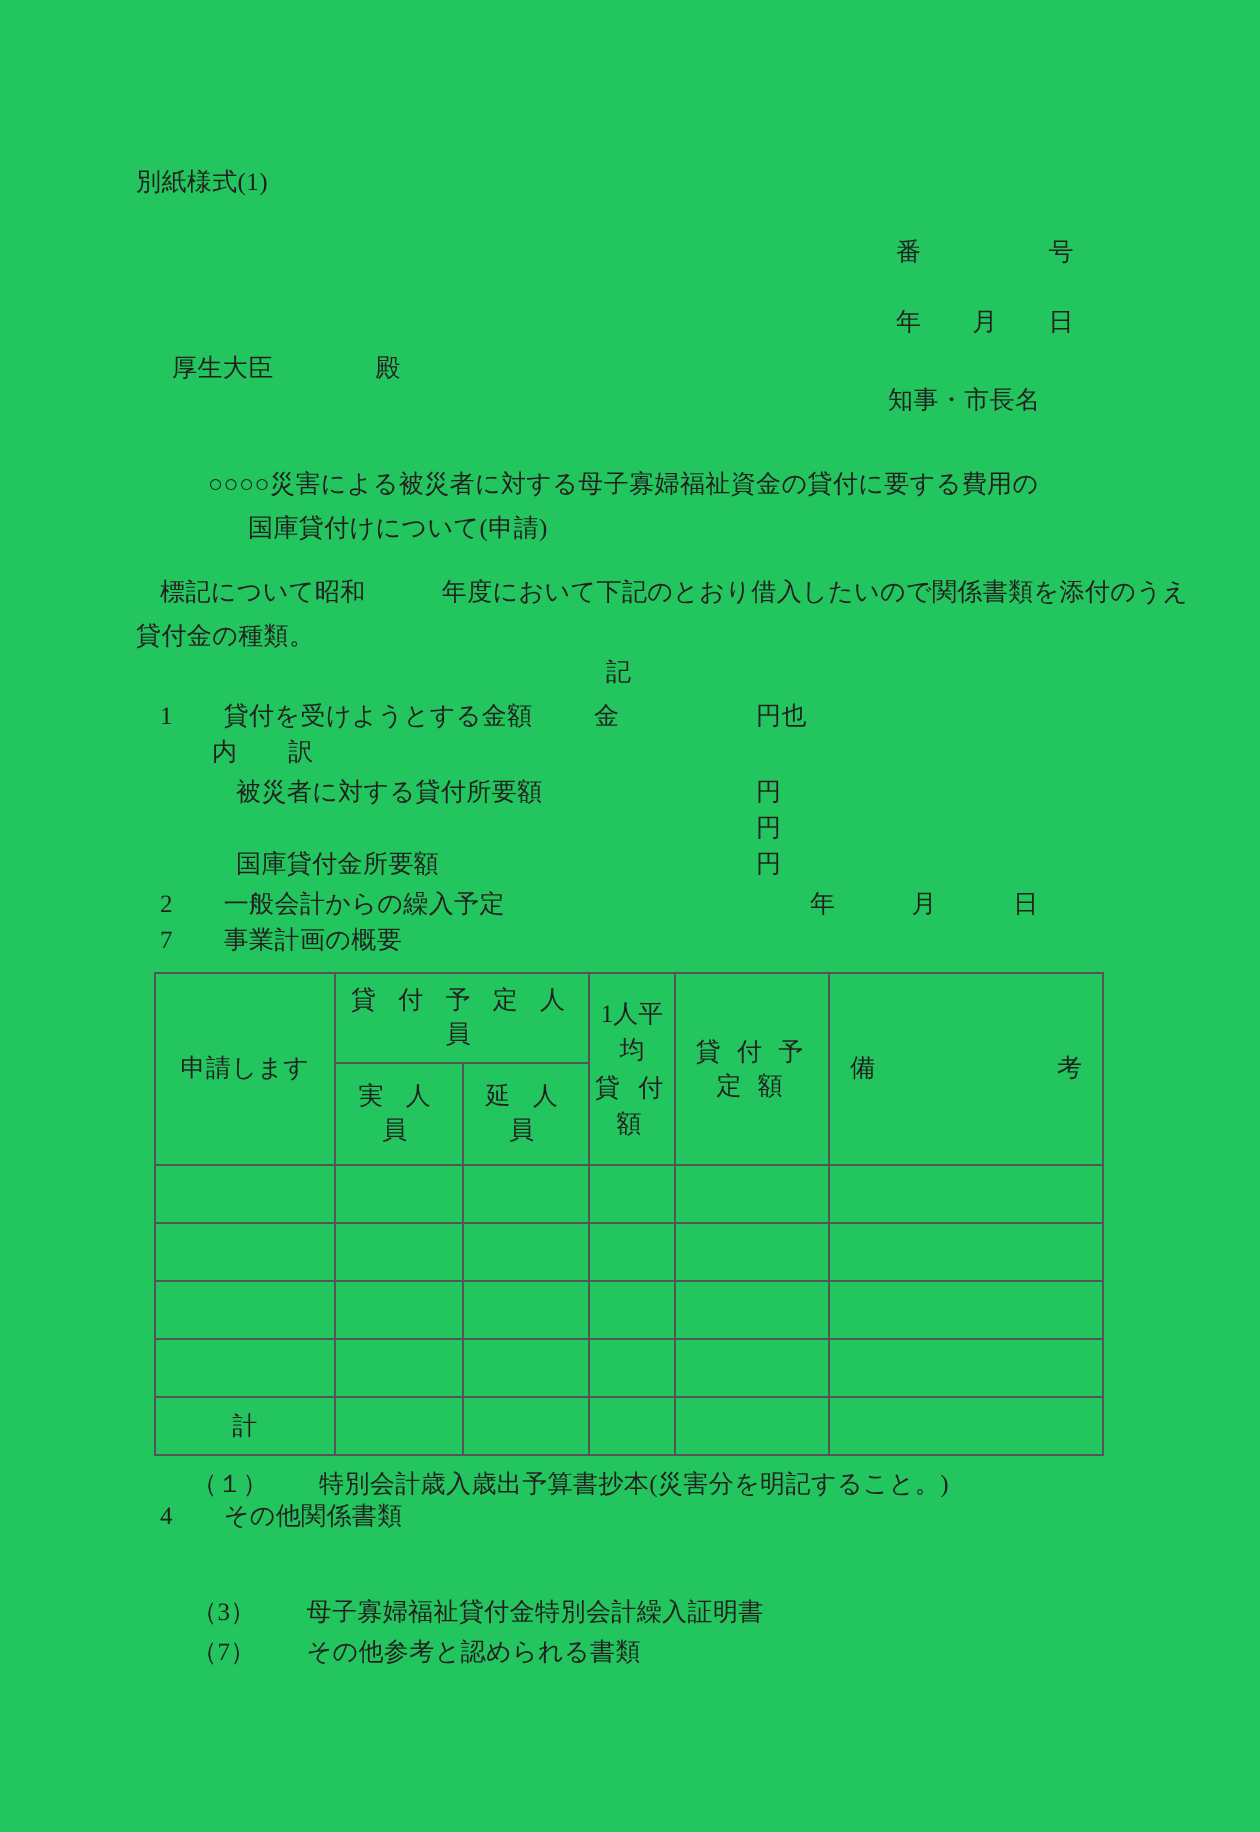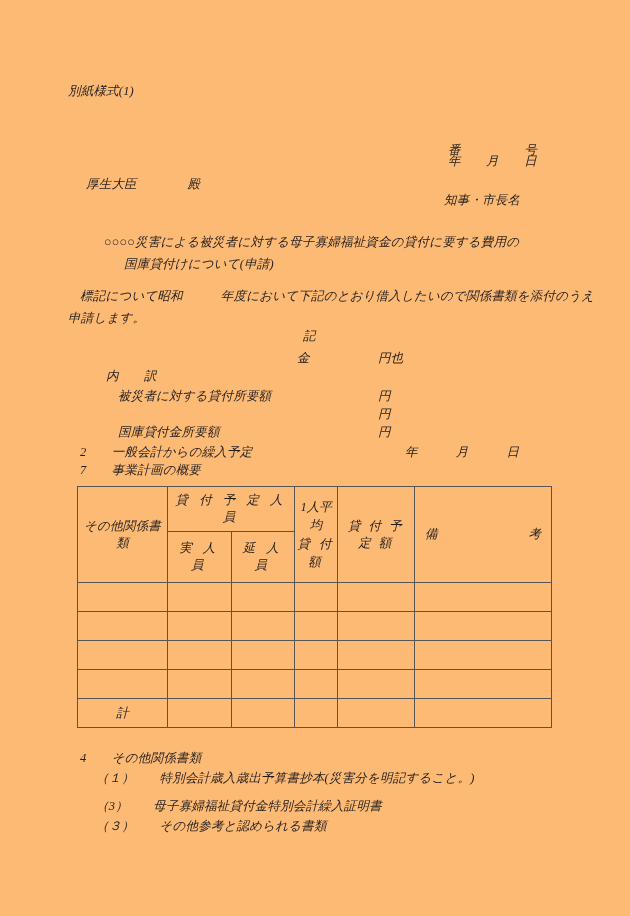--- a/index.html
+++ b/index.html
@@ -16,9 +16,8 @@
     position: relative;
     width: 630px;
     height: 916px;
-    background: #fdba74;
+    background: #22c55e;
     overflow: hidden;
-    font-style: italic;
   }
   .t {
     position: absolute;

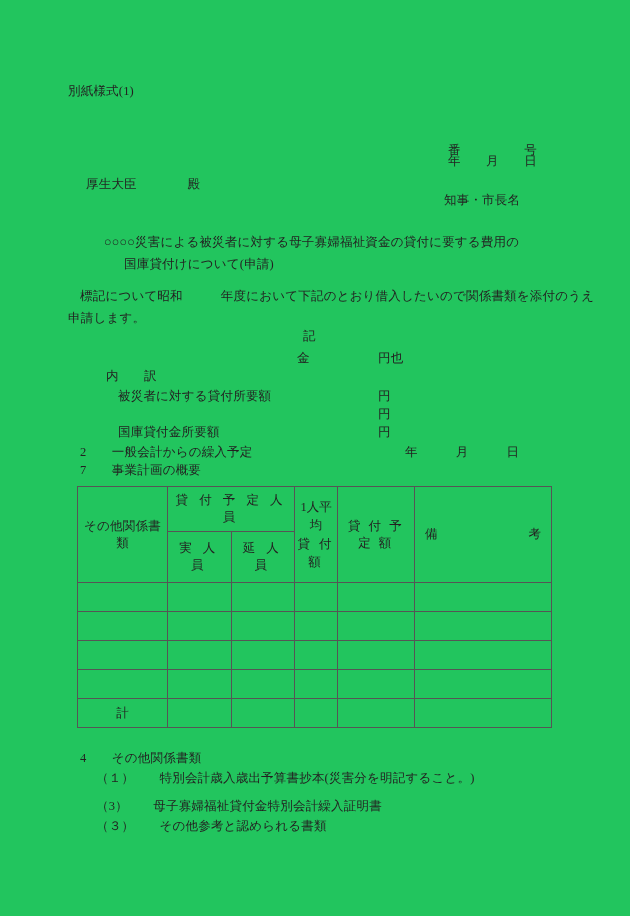--- a/index.html
+++ b/index.html
@@ -27,7 +27,7 @@
     letter-spacing: 0.2px;
   }
   .form-no   { left: 68px;  top: 85px; }
-  .num-line  { left: 448px; top: 144px; }
+  .num-line  { left: 448px; top: 120px; }
   .date-line { left: 448px; top: 155px; }
   .issuer    { left: 444px; top: 194px; }
   .addressee { left: 86px;  top: 178px; }

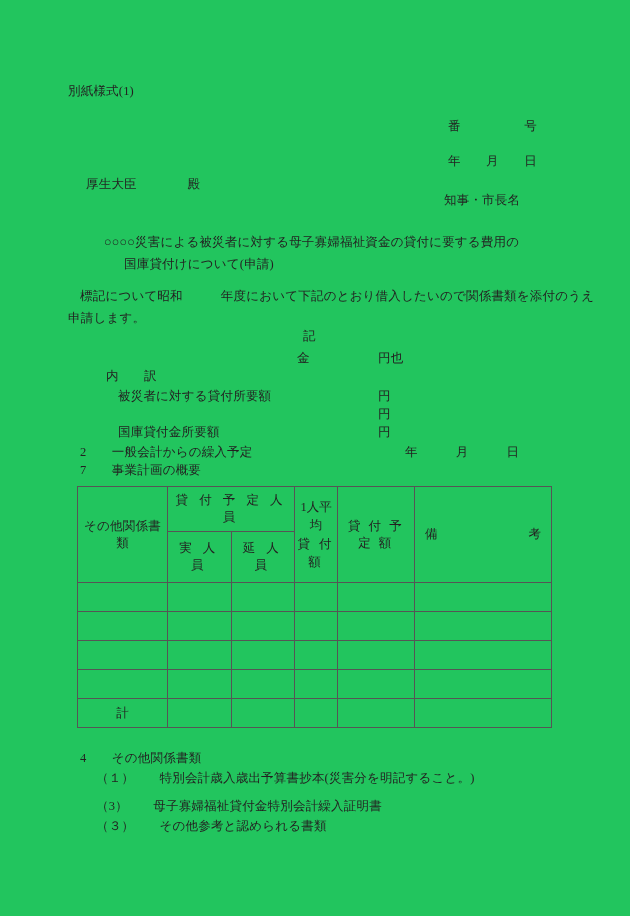--- a/index.html
+++ b/index.html
@@ -119,7 +119,7 @@
   <div class="t title2">国庫貸付けについて(申請)</div>
 
   <div class="t body1">標記について昭和　　　年度において下記のとおり借入したいので関係書類を添付のうえ</div>
-  <div class="t body2">申請します。</div>
+  <div class="t body2">貸付金の種類。</div>
 
   <div class="t ki">記</div>
 

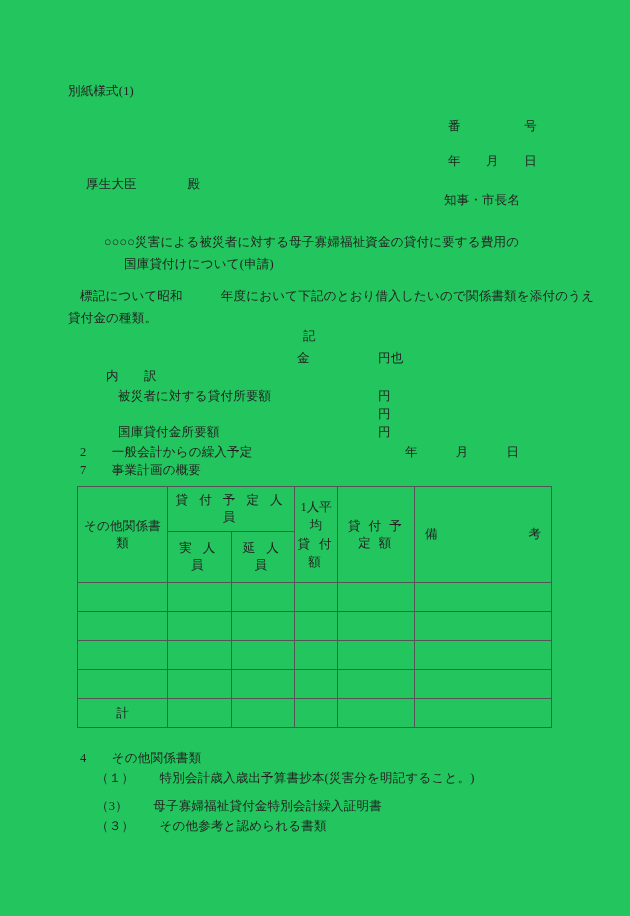--- a/index.html
+++ b/index.html
@@ -123,6 +123,7 @@
 
   <div class="t ki">記</div>
 
+  <div class="t item1">1　　貸付を受けようとする金額</div>
   <div class="t item1-amt">金</div>
   <div class="t item1-yen">円也</div>
   <div class="t uchiwake">内　　訳</div>

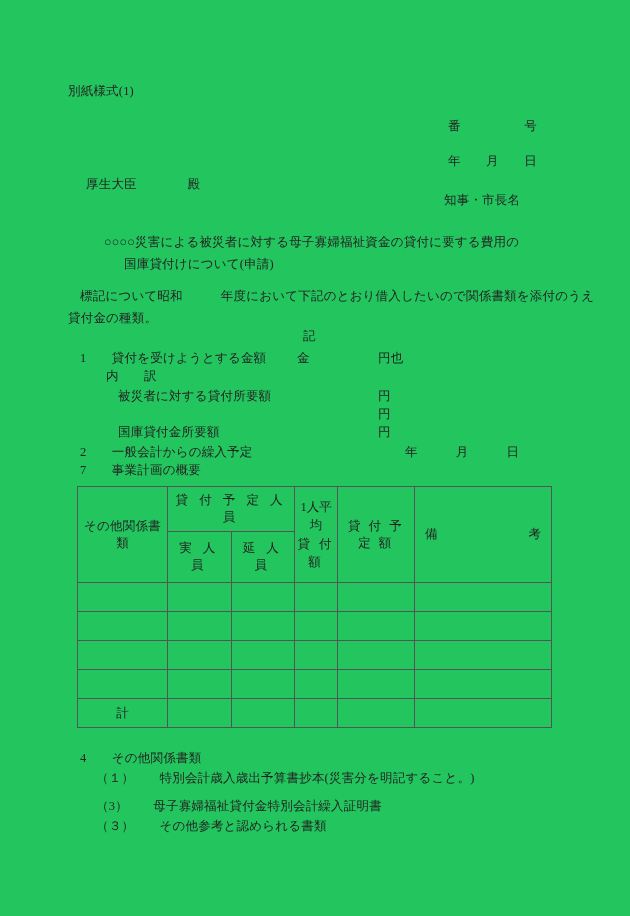--- a/index.html
+++ b/index.html
@@ -141,7 +141,7 @@
   <table id="plan-table">
     <tbody>
       <tr>
-        <td class="c-kind h-kind" rowspan="2">その他関係書類</td>
+        <td class="c-kind h-kind" rowspan="2">申請します</td>
         <td class="h-span" colspan="2">貸 付 予 定 人 員</td>
         <td class="c-avg h-avg" rowspan="2">
           <span>1人平均</span><br>

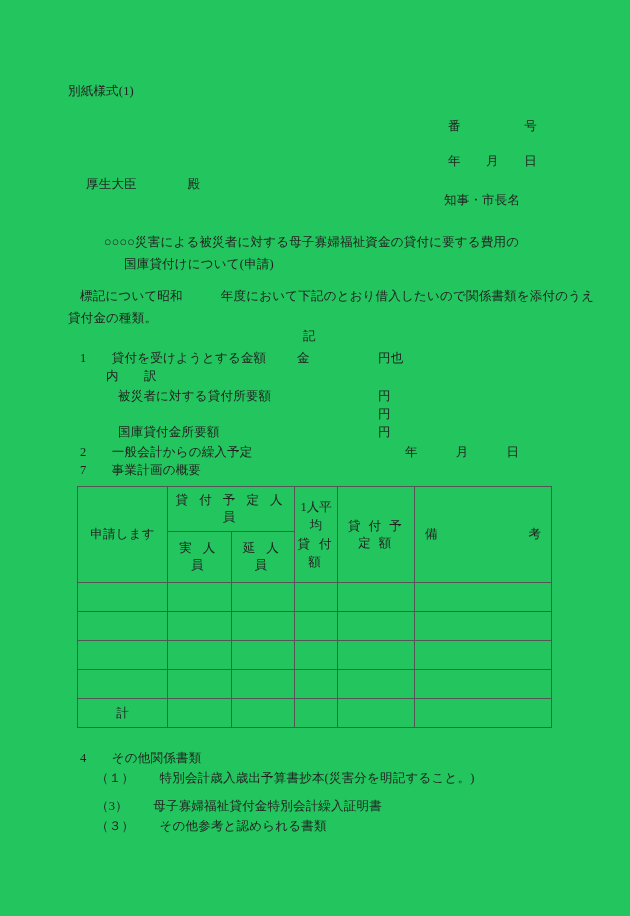--- a/index.html
+++ b/index.html
@@ -98,7 +98,7 @@
 
   
   .item4  { left: 80px;  top: 752px; text-align: right; }
-  .foot1  { left: 96px;  top: 772px; }
+  .foot1  { left: 96px;  top: 736px; }
   .foot2  { left: 96px;  top: 800px; }
   .foot3  { left: 96px;  top: 820px; }
 </style>

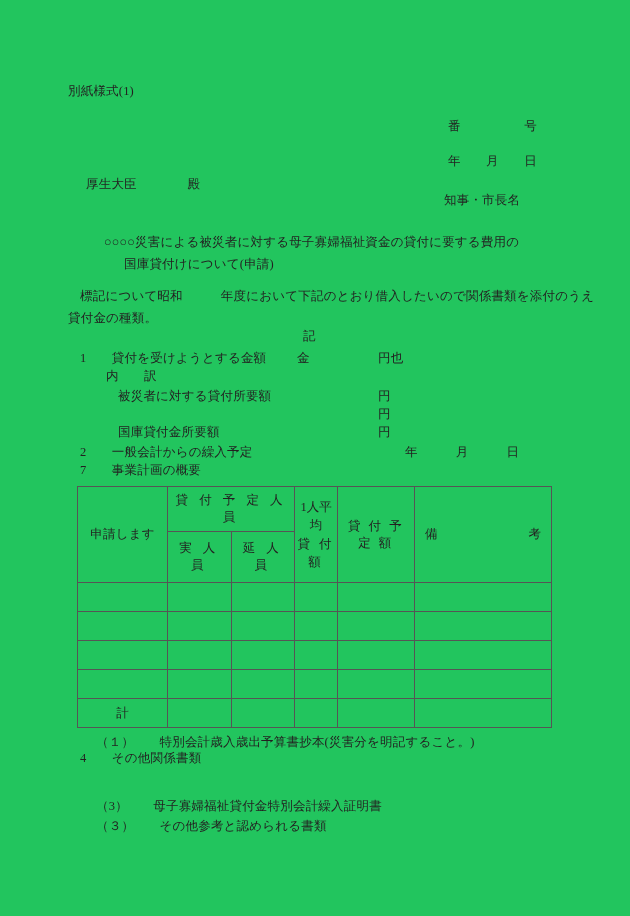--- a/index.html
+++ b/index.html
@@ -207,7 +207,7 @@
   <div class="t item4">4　　その他関係書類</div>
   <div class="t foot1">（１）　　特別会計歳入歳出予算書抄本(災害分を明記すること。)</div>
   <div class="t foot2">（3）　　母子寡婦福祉貸付金特別会計繰入証明書</div>
-  <div class="t foot3">（３）　　その他参考と認められる書類</div>
+  <div class="t foot3">（7）　　その他参考と認められる書類</div>
 
 </div>
 

